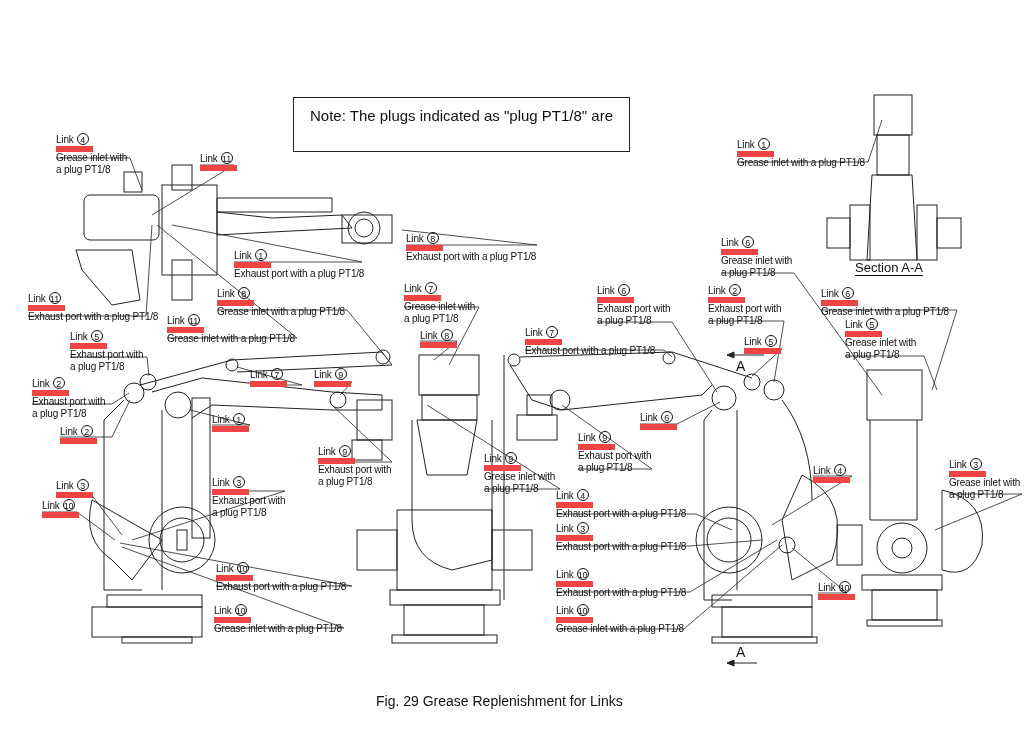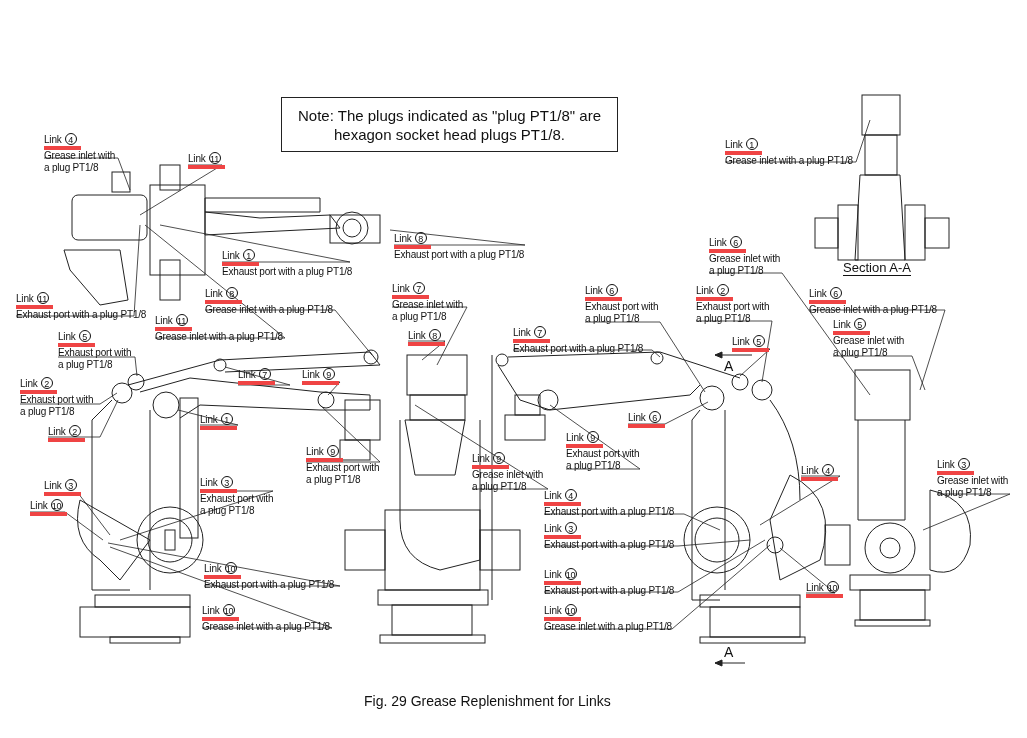--- a/index.html
+++ b/index.html
@@ -4,7 +4,7 @@
 <style>
   html, body { margin: 0; padding: 0; background: #ffffff; }
   body { width: 1027px; height: 738px; position: relative; overflow: hidden; font-family: "Liberation Sans", sans-serif; color: #111; }
-  #stage { position: absolute; left: 0; top: 0; width: 993px; height: 738px; text-decoration: underline; }
+  #stage { position: absolute; left: 12px; top: 0; width: 993px; height: 738px; text-decoration: underline; }
   svg#drawing { position: absolute; left: 0; top: 0; }
   .lbl { position: absolute; font-size: 10px; line-height: 12px; white-space: nowrap; color: #111; letter-spacing: -0.2px; }
   .lbl .title { display: inline-block; border-bottom: 4px solid #ef4444; padding-right: 4px; }

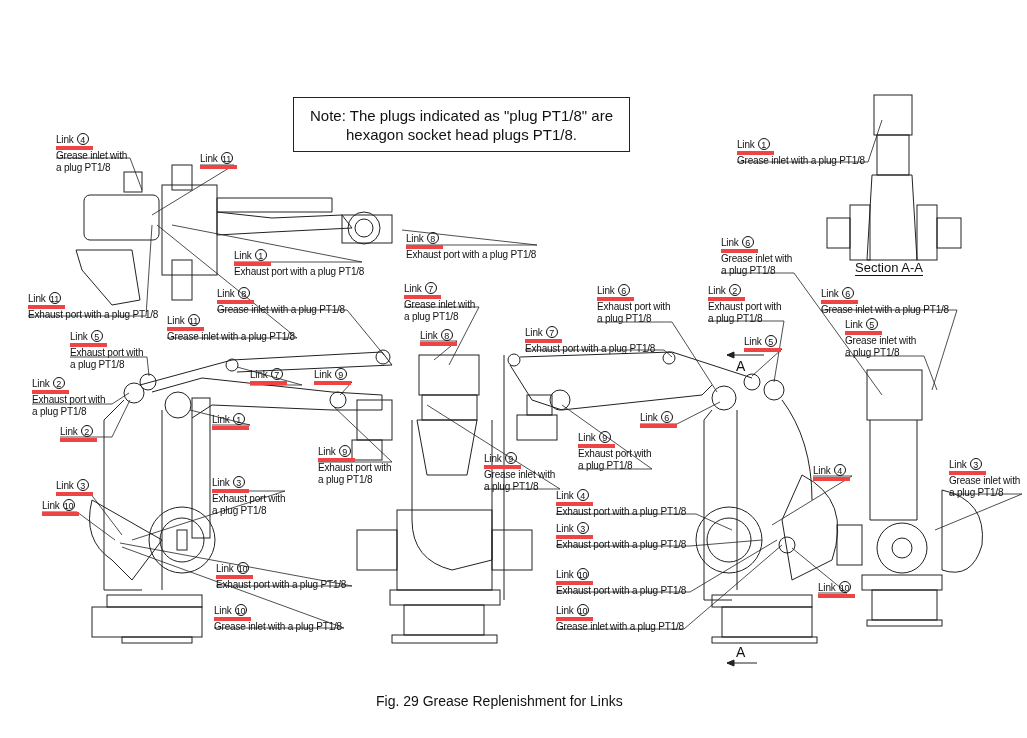--- a/index.html
+++ b/index.html
@@ -7,7 +7,7 @@
   #stage { position: absolute; left: 12px; top: 0; width: 993px; height: 738px; text-decoration: underline; }
   svg#drawing { position: absolute; left: 0; top: 0; }
   .lbl { position: absolute; font-size: 10px; line-height: 12px; white-space: nowrap; color: #111; letter-spacing: -0.2px; }
-  .lbl .title { display: inline-block; border-bottom: 4px solid #ef4444; padding-right: 4px; }
+  .lbl .title { display: inline-block; border-bottom: 6px solid #ef4444; padding-right: 4px; }
   .lbl .title .num { display: inline-block; width: 12px; height: 12px; border: 1px solid #111; border-radius: 50%; text-align: center; line-height: 12px; font-size: 9px; margin-left: 3px; box-sizing: border-box; }
   .lbl .desc { display: block; }
   .note-box { position: absolute; left: 281px; top: 97px; width: 337px; height: 55px; border: 1px solid #222; box-sizing: border-box; text-align: center; font-size: 15px; line-height: 19px; padding-top: 8px; }

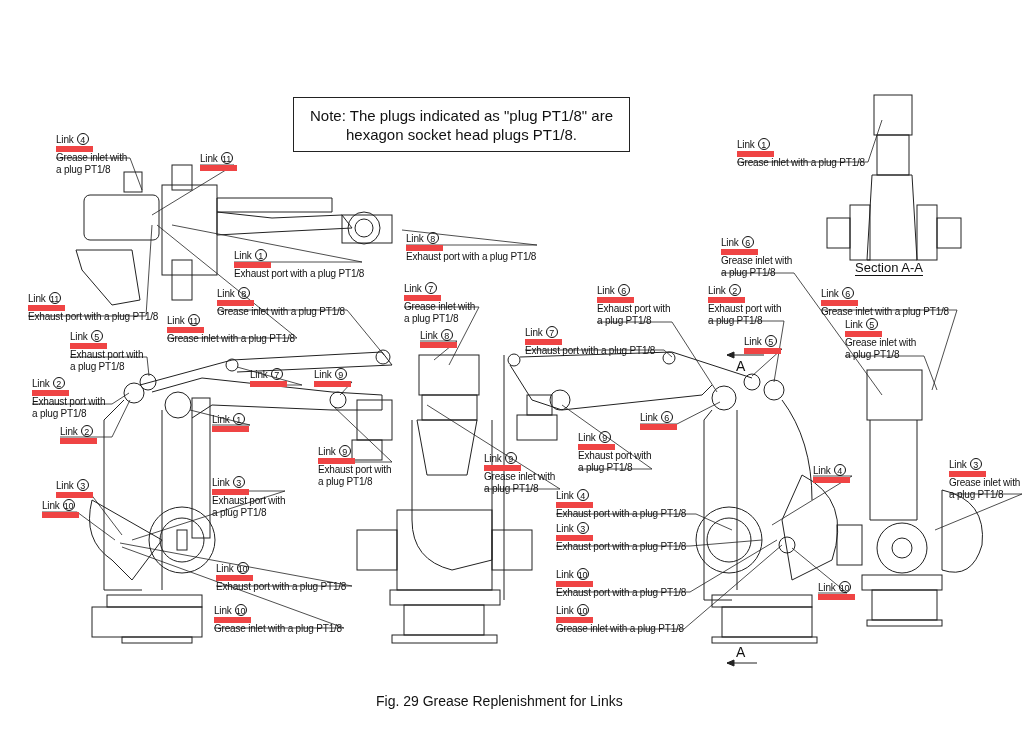--- a/index.html
+++ b/index.html
@@ -171,7 +171,6 @@
 
   <div class="note-box">
     <div>Note: The plugs indicated as "plug PT1/8" are</div>
-    <div>hexagon socket head plugs PT1/8.</div>
   </div>
 
   <div class="section-title">Section A-A</div>

